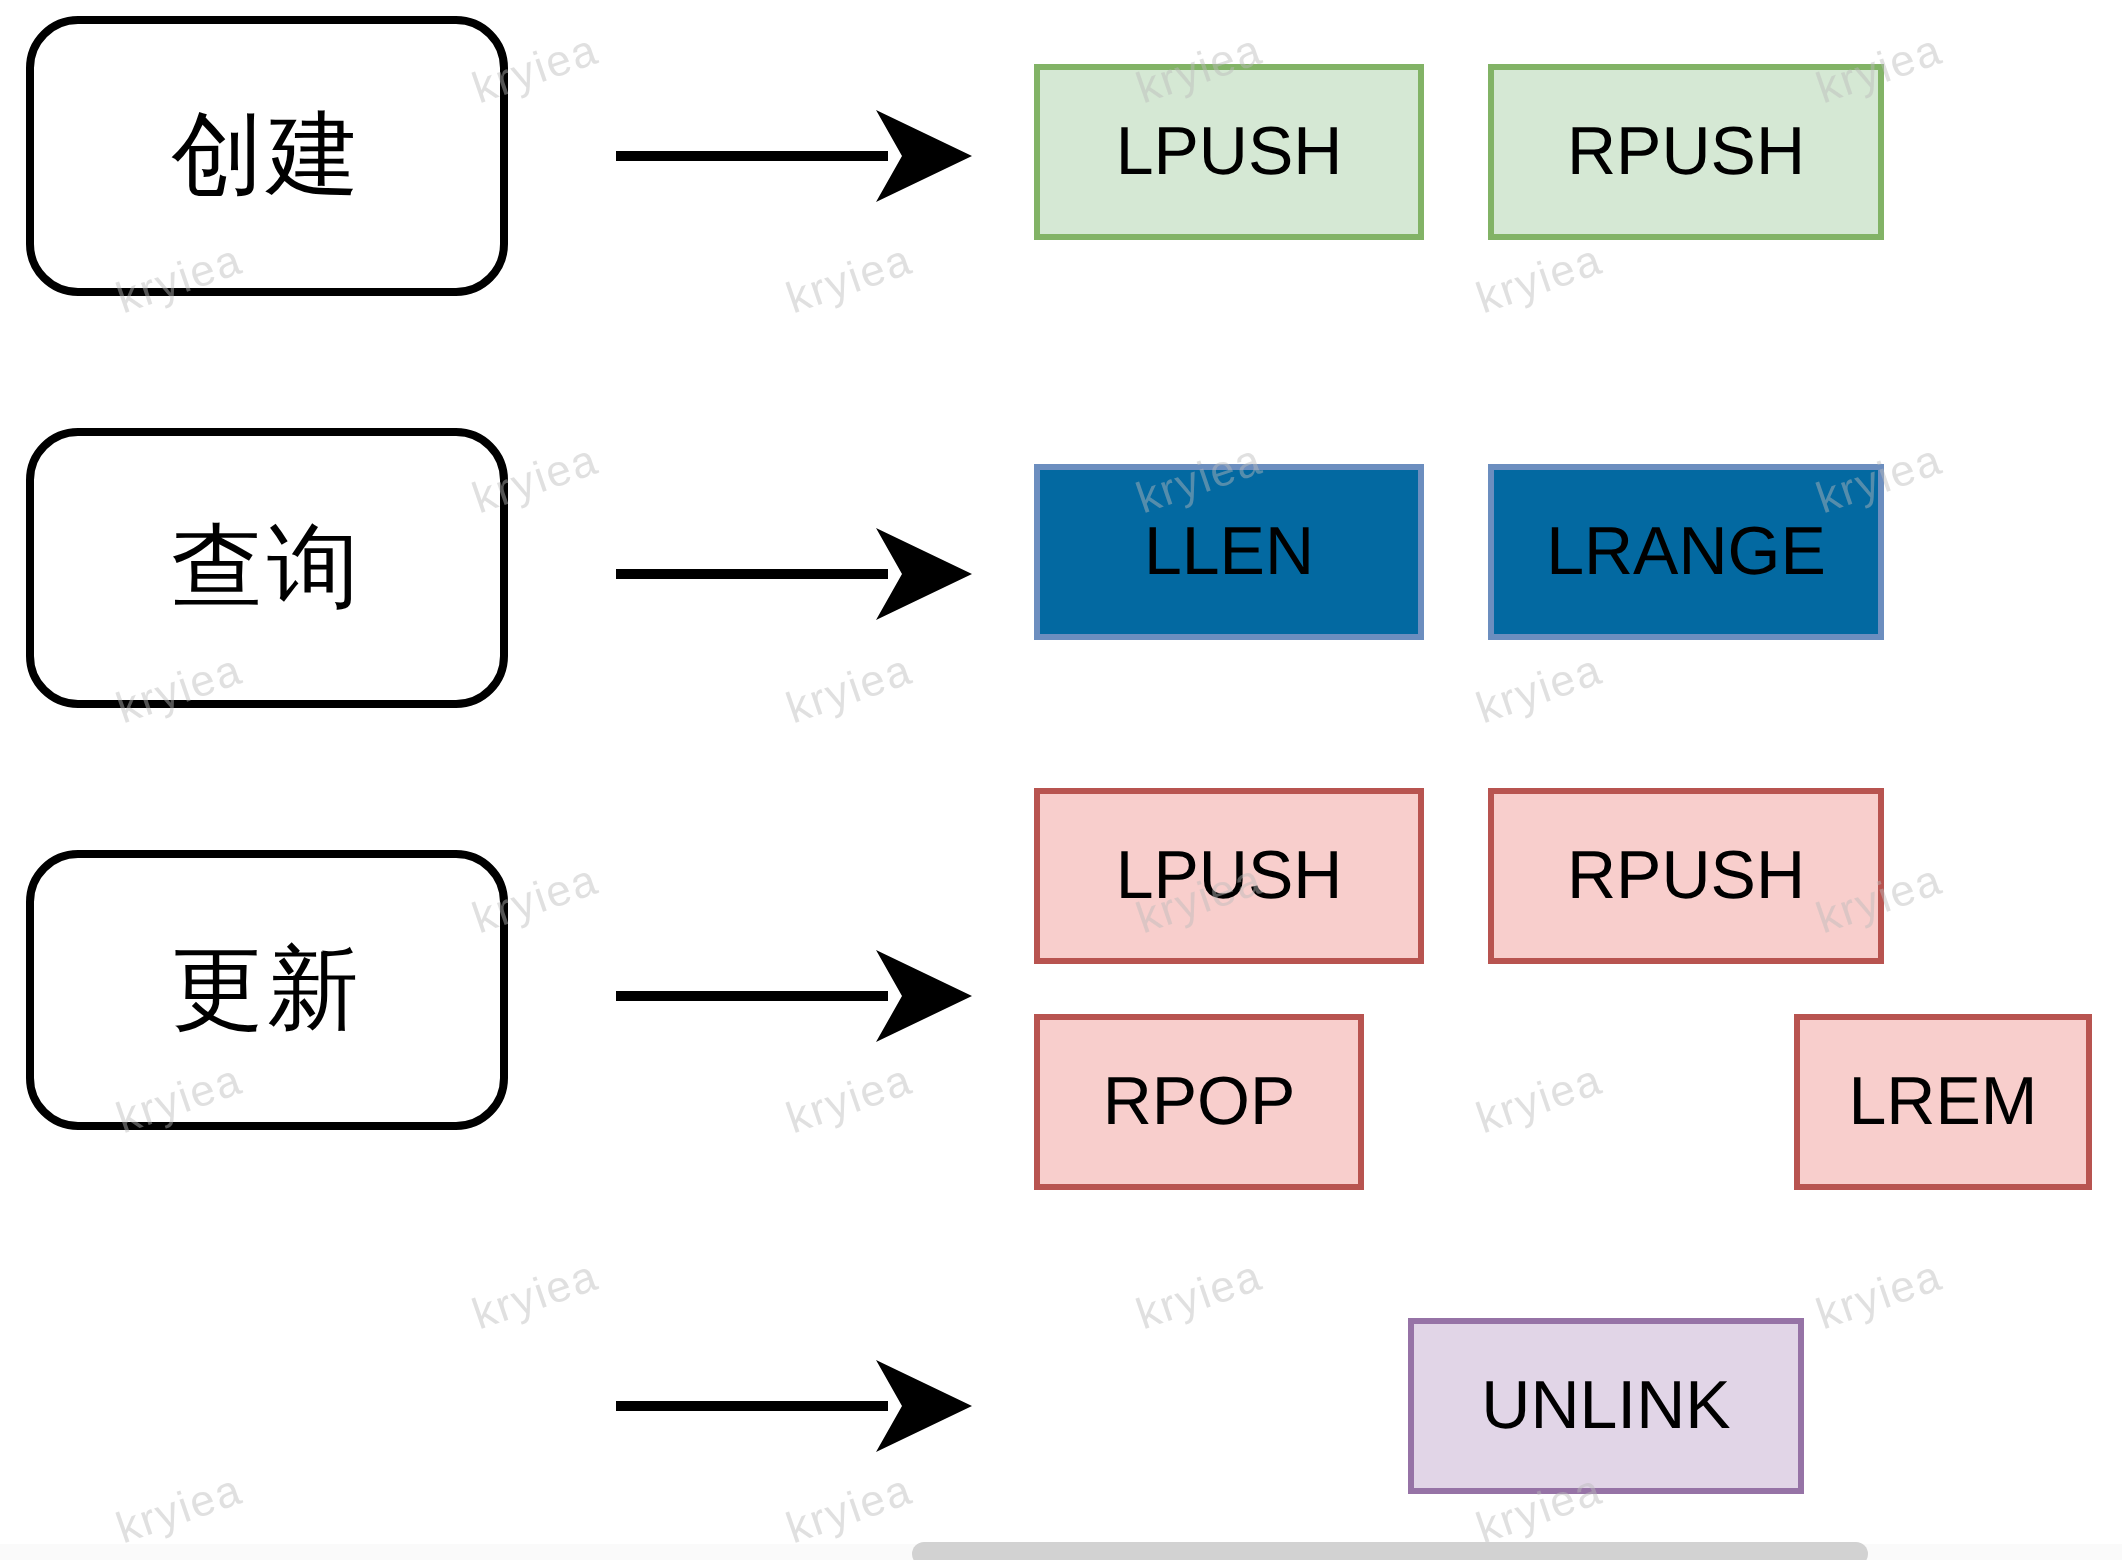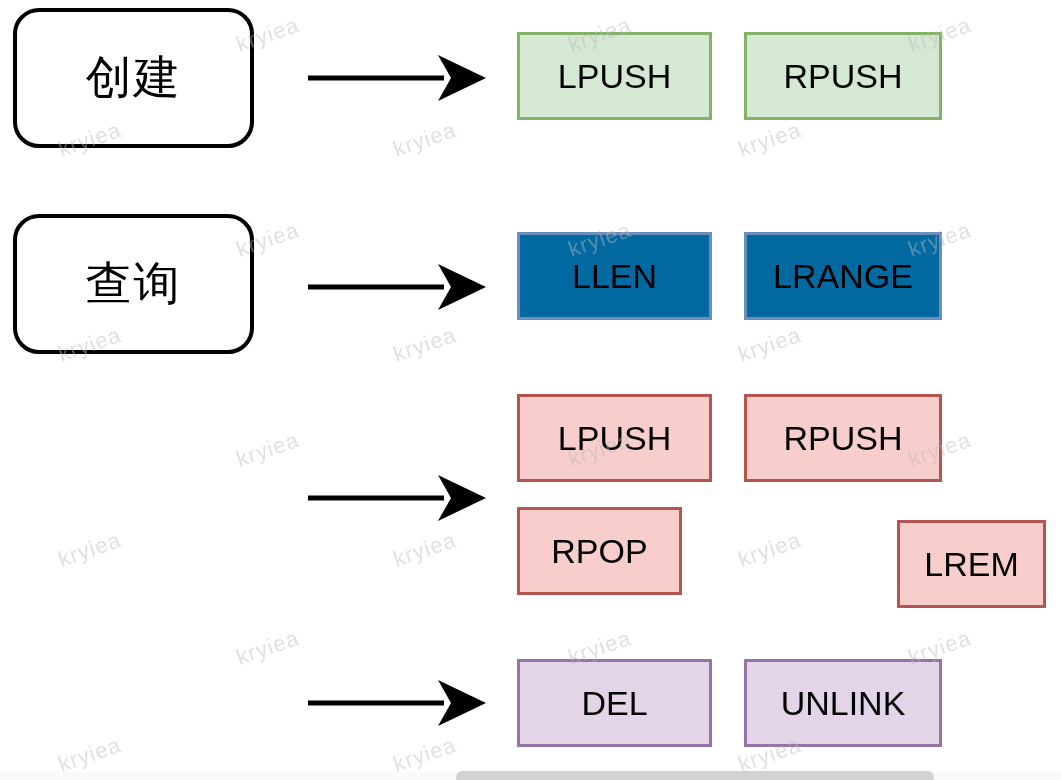--- a/index.html
+++ b/index.html
@@ -86,6 +86,9 @@
     <span>LRANGE</span>
   </div>
 
+  <div class="label-box" style="top:425px">
+    <span>更新</span>
+  </div>
   <svg class="arrow" style="top:472px" viewBox="0 0 180 52">
     <rect x="0" y="23.5" width="136" height="5"></rect>
     <path d="M178 26 L130 3 L143 26 L130 49 Z"></path>

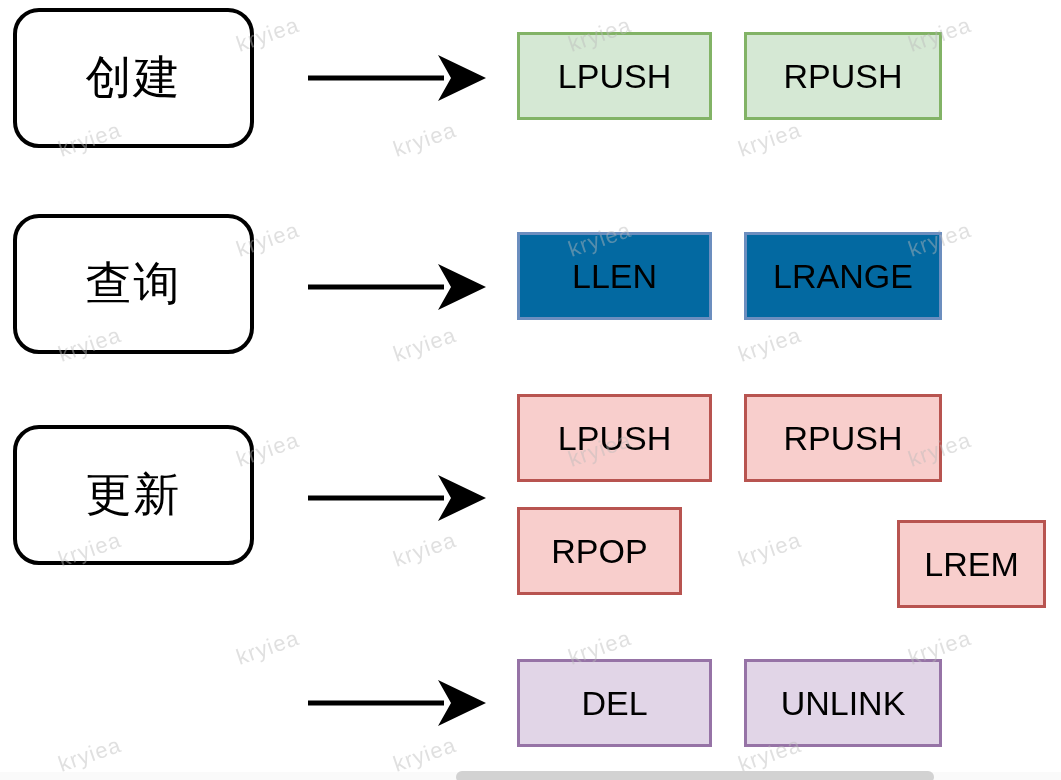--- a/index.html
+++ b/index.html
@@ -102,7 +102,7 @@
   <div class="cmd red" style="left:517px;top:507px;width:165px">
     <span>RPOP</span>
   </div>
-  <div class="cmd red" style="left:897px;top:520px;width:149px">
+  <div class="cmd red" style="left:897px;top:507px;width:149px">
     <span>LREM</span>
   </div>
 

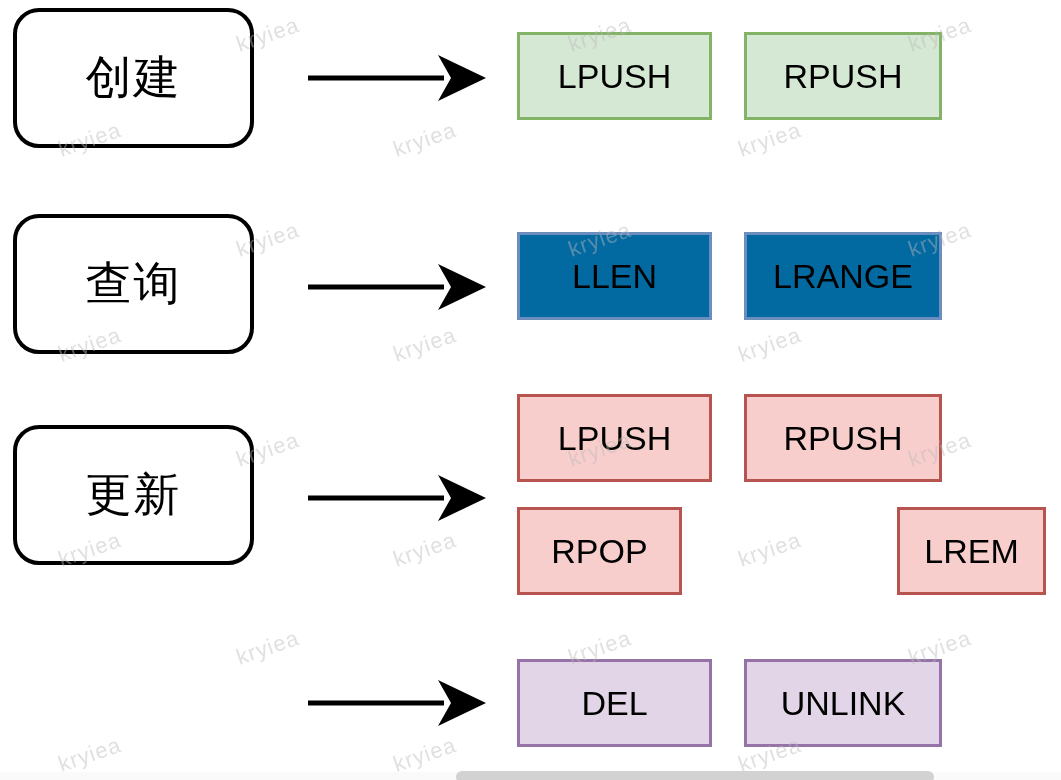--- a/index.html
+++ b/index.html
@@ -110,9 +110,6 @@
     <rect x="0" y="23.5" width="136" height="5"></rect>
     <path d="M178 26 L130 3 L143 26 L130 49 Z"></path>
   </svg>
-  <div class="cmd purple" style="left:517px;top:659px;width:195px">
-    <span>DEL</span>
-  </div>
   <div class="cmd purple" style="left:744px;top:659px;width:198px">
     <span>UNLINK</span>
   </div>

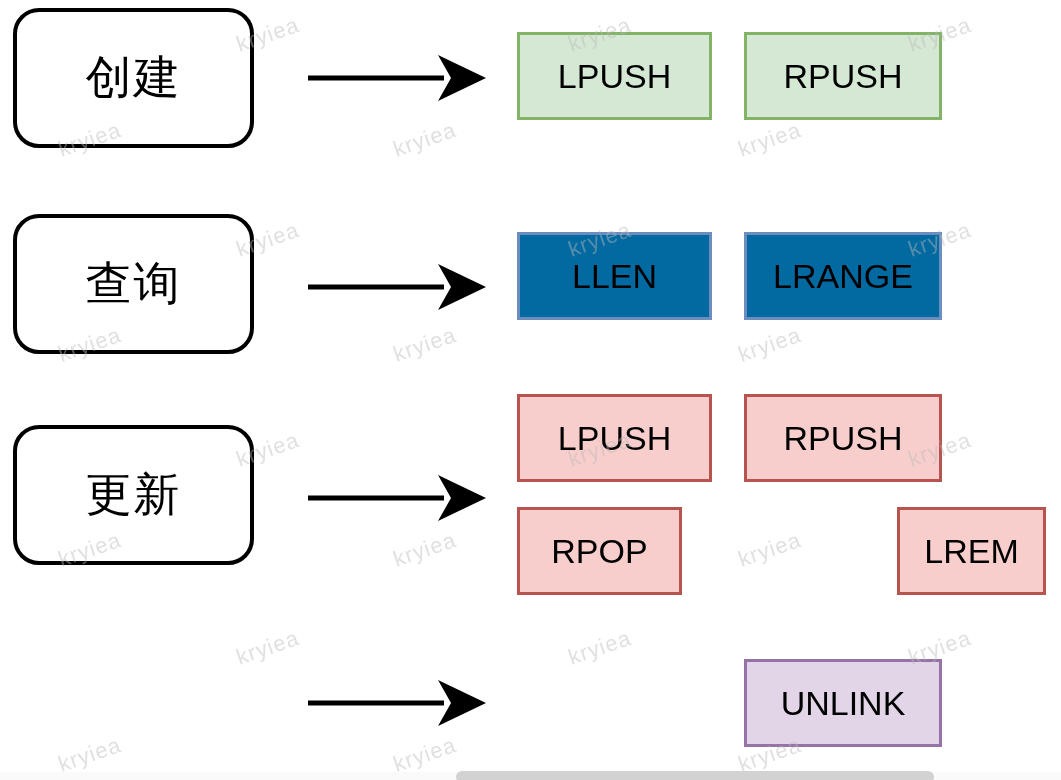--- a/index.html
+++ b/index.html
@@ -110,7 +110,7 @@
     <rect x="0" y="23.5" width="136" height="5"></rect>
     <path d="M178 26 L130 3 L143 26 L130 49 Z"></path>
   </svg>
-  <div class="cmd purple" style="left:744px;top:659px;width:198px">
+  <div class="cmd purple" style="left:704px;top:659px;width:198px">
     <span>UNLINK</span>
   </div>
 

